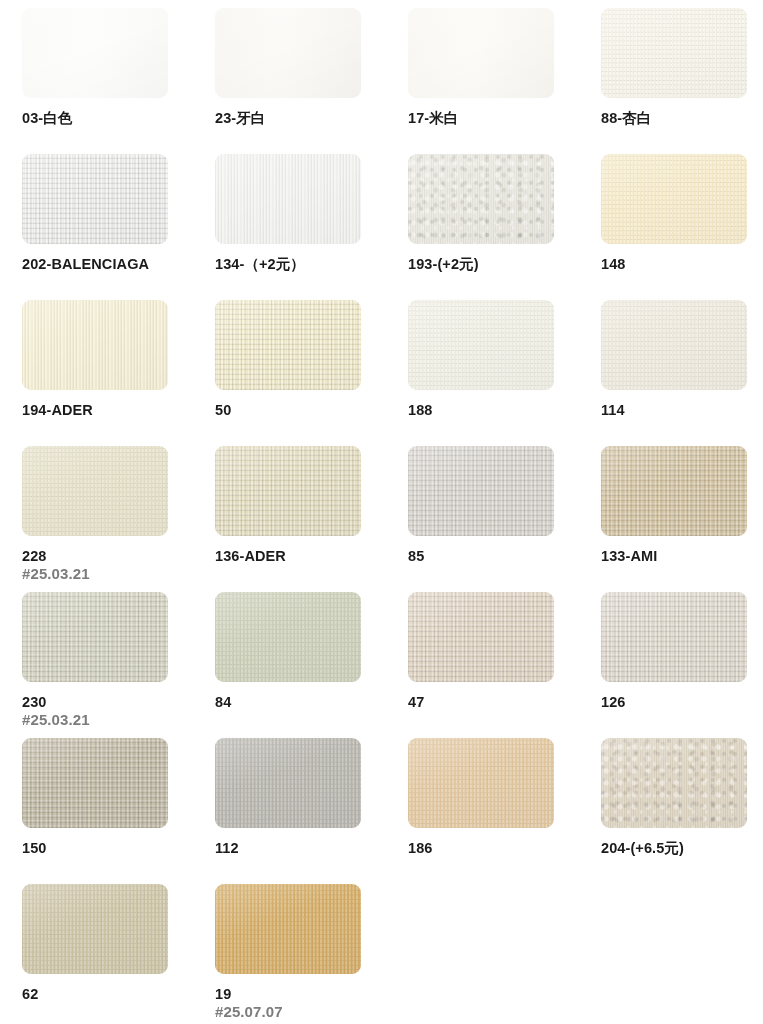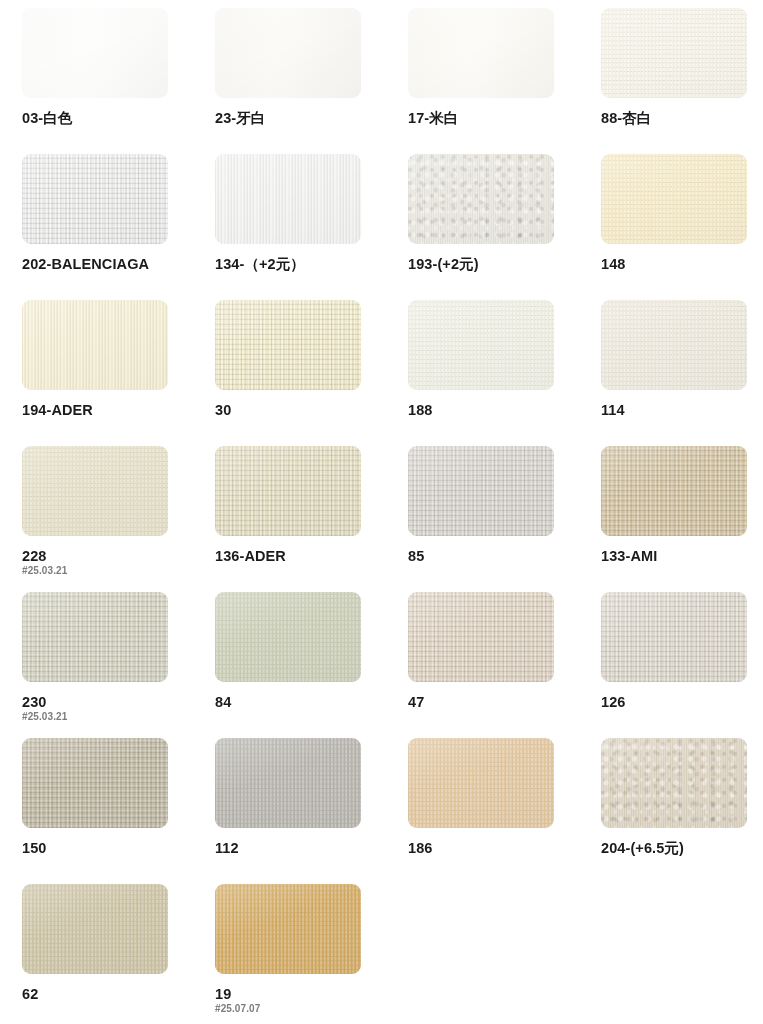--- a/index.html
+++ b/index.html
@@ -228,7 +228,7 @@
           <div class="tex tex-stitch"></div>
           <div class="sheen"></div>
         </div>
-        <div class="swatch-label">30</div>
+        <div class="swatch-label">50</div>
       </div>
       <div class="swatch-cell">
         <div class="swatch-chip" style="background-color: rgb(241, 240, 229);">

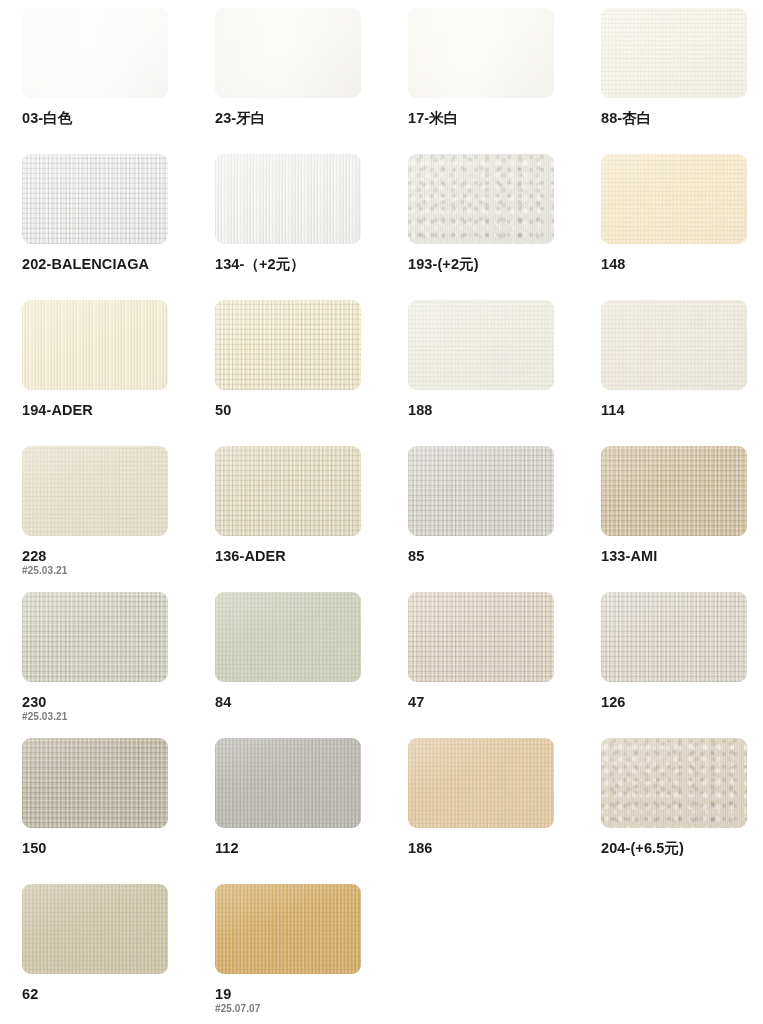--- a/index.html
+++ b/index.html
@@ -146,7 +146,7 @@
   }
   .swatch-sublabel {
     margin-top: 2px;
-    font-size: 10px;
+    font-size: 15px;
     font-weight: 700;
     color: #7c7c7c;
     letter-spacing: 0.1px;

